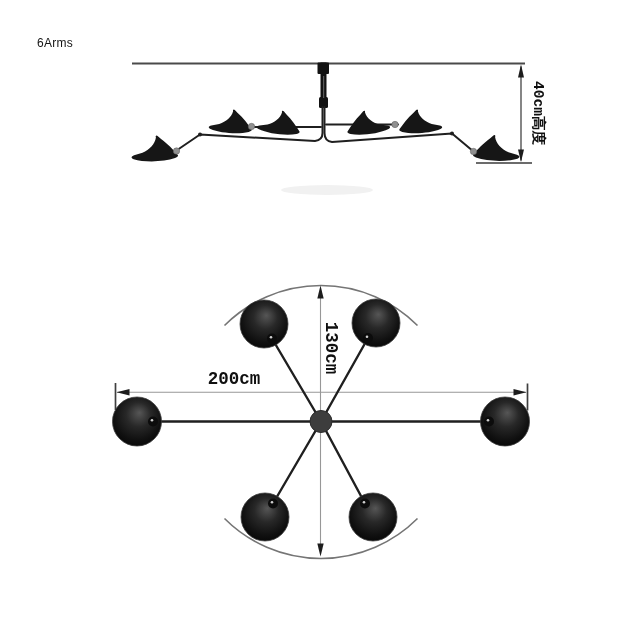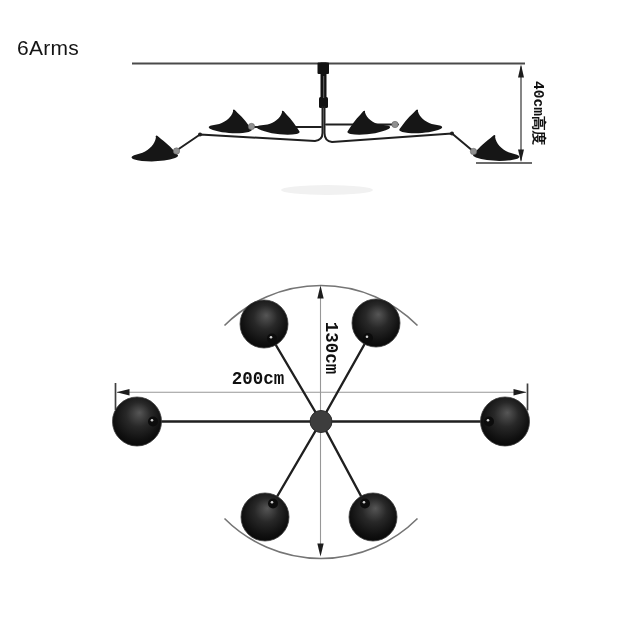--- a/index.html
+++ b/index.html
@@ -8,7 +8,7 @@
   .stage{position:absolute;left:0;top:0;width:640px;height:640px;}
   svg.artwork{position:absolute;left:0;top:0;}
   .lbl{position:absolute;color:#141414;white-space:nowrap;}
-  .lbl-arms{left:17px;top:36px;font-size:21px;letter-spacing:0.3px;}
+  .lbl-arms{left:37px;top:36px;font-size:12px;letter-spacing:0.3px;}
   .dim-text{font-family:"Liberation Mono","DejaVu Sans Mono",monospace;font-weight:bold;color:#101010;}
   .rot{transform:translate(-50%,-50%) rotate(90deg);}
   .ctr{transform:translate(-50%,-50%);margin-left:24px;}

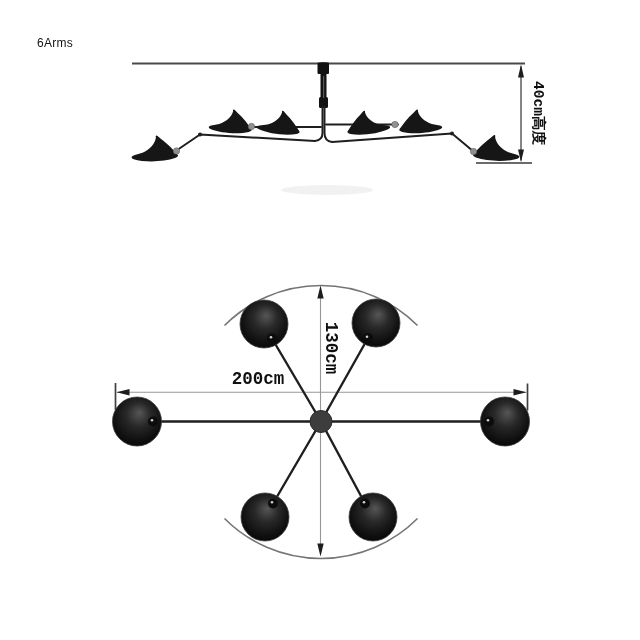--- a/index.html
+++ b/index.html
@@ -11,7 +11,7 @@
   .lbl-arms{left:37px;top:36px;font-size:12px;letter-spacing:0.3px;}
   .dim-text{font-family:"Liberation Mono","DejaVu Sans Mono",monospace;font-weight:bold;color:#101010;}
   .rot{transform:translate(-50%,-50%) rotate(90deg);}
-  .ctr{transform:translate(-50%,-50%);margin-left:24px;}
+  .ctr{transform:translate(-50%,-50%);}
   .lbl-40{left:538px;top:113px;font-size:14.5px;}
   .lbl-200{left:234px;top:379px;font-size:17.5px;}
   .lbl-130{left:331px;top:348px;font-size:17.5px;}

